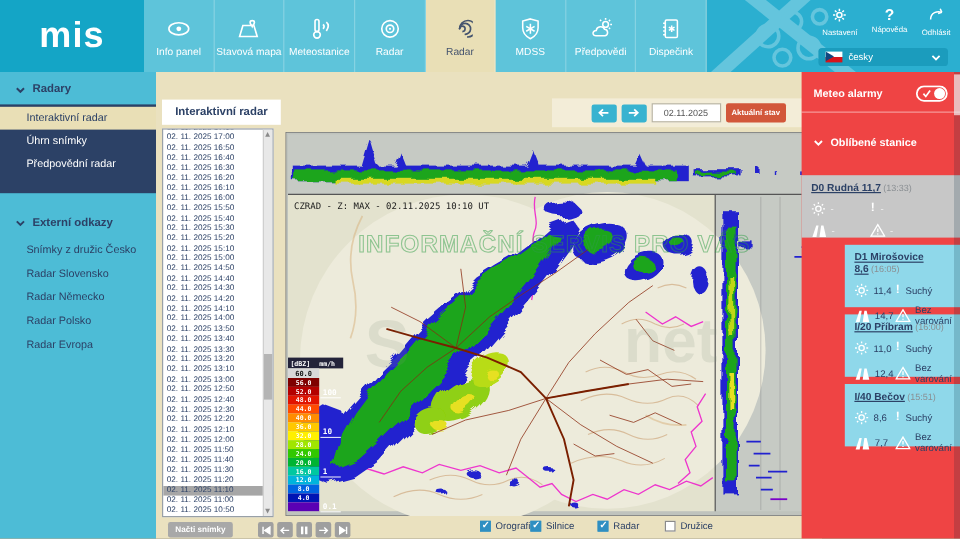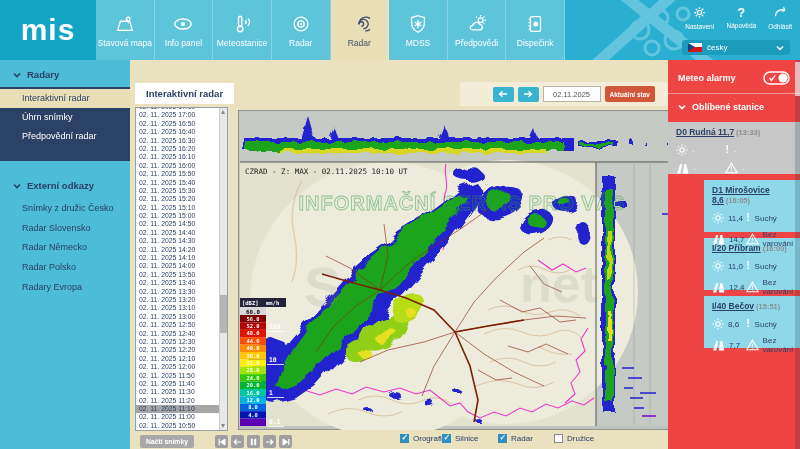--- a/index.html
+++ b/index.html
@@ -7,7 +7,7 @@
        font-family:"Liberation Sans",sans-serif;-webkit-font-smoothing:antialiased;}
   
   .header{position:absolute;top:0;left:0;width:800px;height:60px;display:flex;}
-  .logo{width:96px;background:#14a5c6;color:#fff;display:flex;align-items:center;justify-content:center;
+  .logo{width:120px;background:#14a5c6;color:#fff;display:flex;align-items:center;justify-content:center;
         font-size:30px;font-weight:bold;letter-spacing:1px;cursor:pointer;}
   .nav{width:469px;display:flex;background:#5ec4da;}
   .nav-item{flex:1;display:flex;flex-direction:column;align-items:center;justify-content:center;gap:3px;

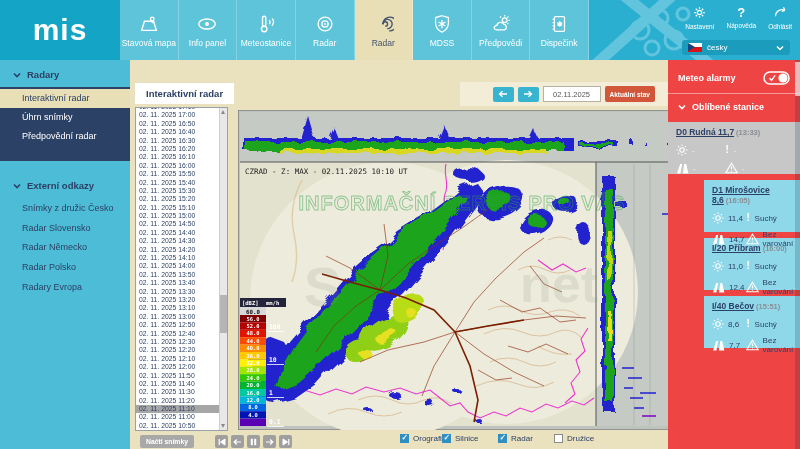--- a/index.html
+++ b/index.html
@@ -101,20 +101,20 @@
         <div class="nav-item">
           <span class="nav-icon">
             <svg viewBox="0 0 24 24" fill="none" stroke="currentColor" stroke-width="1.5">
-              <path d="M4 19 L7 9 H17 L20 19 Z"></path>
-              <path d="M15 9 C13 7 13 4.5 15.5 4.5 C18 4.5 18 7 16 9 L15.5 10 Z"></path>
-            </svg>
-          </span>
-          <span class="nav-label">Stavová mapa</span>
+              <ellipse cx="12" cy="12" rx="9" ry="5.5"></ellipse>
+              <circle cx="12" cy="12" r="2.2" fill="currentColor" stroke="none"></circle>
+            </svg>
+          </span>
+          <span class="nav-label">Info panel</span>
         </div>
         <div class="nav-item">
           <span class="nav-icon">
             <svg viewBox="0 0 24 24" fill="none" stroke="currentColor" stroke-width="1.5">
-              <ellipse cx="12" cy="12" rx="9" ry="5.5"></ellipse>
-              <circle cx="12" cy="12" r="2.2" fill="currentColor" stroke="none"></circle>
-            </svg>
-          </span>
-          <span class="nav-label">Info panel</span>
+              <path d="M4 19 L7 9 H17 L20 19 Z"></path>
+              <path d="M15 9 C13 7 13 4.5 15.5 4.5 C18 4.5 18 7 16 9 L15.5 10 Z"></path>
+            </svg>
+          </span>
+          <span class="nav-label">Stavová mapa</span>
         </div>
         <div class="nav-item">
           <span class="nav-icon">

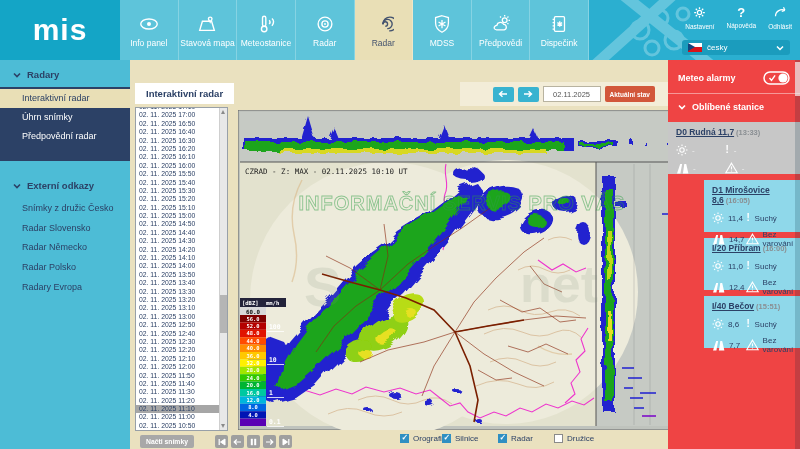--- a/index.html
+++ b/index.html
@@ -39,7 +39,7 @@
   .rightbar{position:absolute;top:60px;right:0;width:132px;height:389px;background:#ef4444;color:#fff;}
   .alarms{display:flex;align-items:center;justify-content:space-between;padding:11px 10px 8px 10px;
           font-weight:bold;font-size:9px;}
-  .fav-head{display:flex;align-items:center;gap:6px;padding:8px 10px;font-weight:bold;font-size:9px;
+  .fav-head{display:flex;align-items:center;gap:6px;padding:20px 10px;font-weight:bold;font-size:9px;
             border-top:1px solid rgba(255,255,255,.45);cursor:pointer;}
   .stations{margin-top:2px;}
   .station{height:52px;box-sizing:border-box;padding:5px 8px 4px 8px;margin-bottom:6px;font-size:8px;}

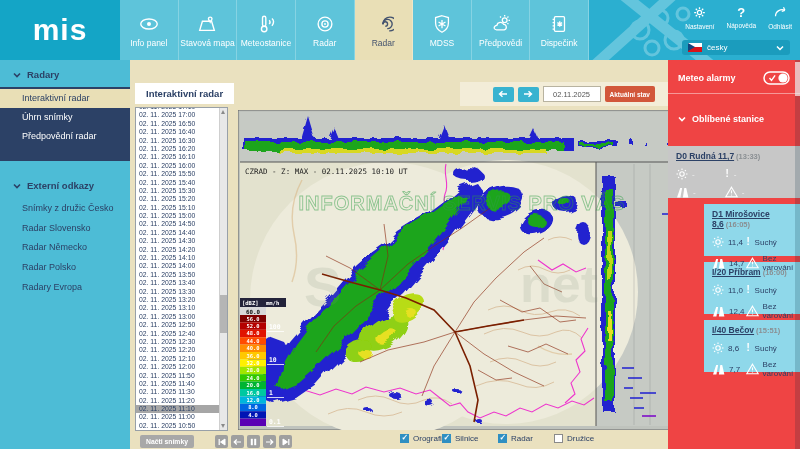--- a/index.html
+++ b/index.html
@@ -46,7 +46,7 @@
   .station.gray{background:#c7c7c7;}
   .station.blue{background:#8fd8ea;margin-left:36px;}
   .st-name{font-weight:bold;color:#2c4166;text-decoration:underline;font-size:8.5px;cursor:pointer;}
-  .st-time{font-weight:bold;color:#8a8f93;text-decoration:none;font-size:7.5px;margin-left:2px;}
+  .st-time{font-weight:normal;color:#8a8f93;text-decoration:none;font-size:7.5px;margin-left:2px;}
   .st-grid{display:grid;grid-template-columns:42% 58%;row-gap:6px;margin-top:7px;}
   .st-cell{display:flex;align-items:center;gap:4px;color:#2c4166;}
   .station.gray .st-cell{color:#f2f2f2;}

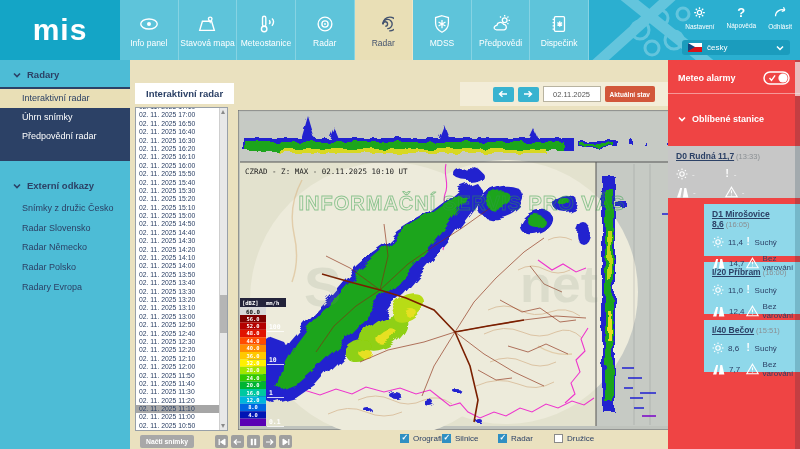--- a/index.html
+++ b/index.html
@@ -243,7 +243,7 @@
         <div class="side-item">Radar Slovensko</div>
         <div class="side-item">Radar Německo</div>
         <div class="side-item">Radar Polsko</div>
-        <div class="side-item">Radary Evropa</div>
+        <div class="side-item">Radar Evropa</div>
       </div>
   </aside>
 

